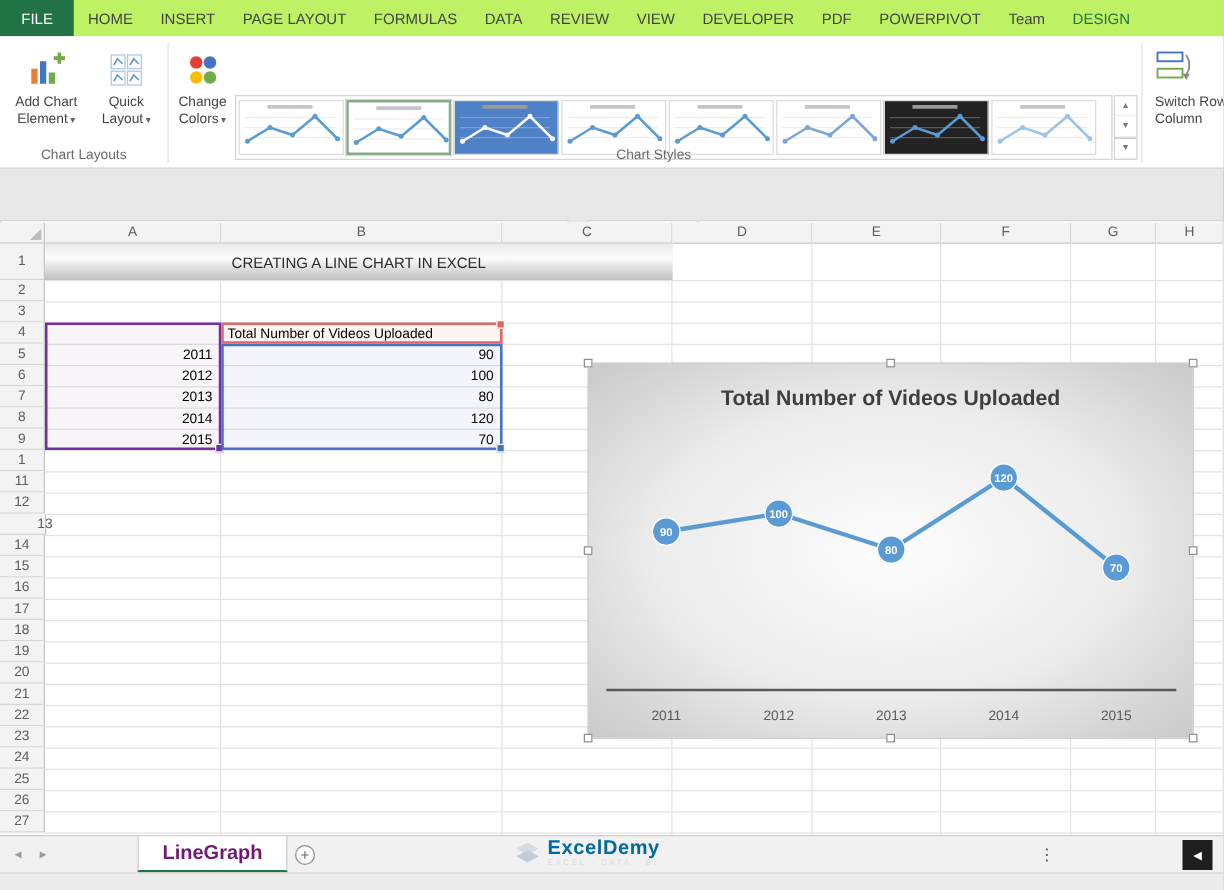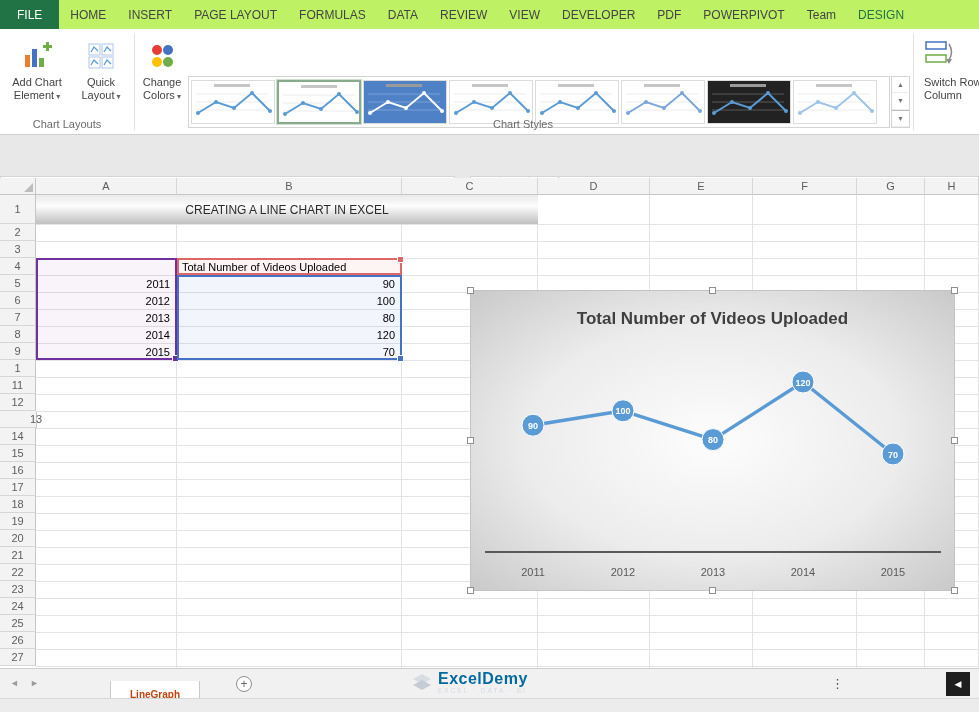--- a/index.html
+++ b/index.html
@@ -81,7 +81,7 @@
   .tabbar { position:absolute; top:668px; left:0; right:0; height:30px; background:#f1f1f1; border-top:1px solid #cfcfcf; }
   .nav { position:absolute; top:9px; font-size:9px; color:#9b9b9b; }
   .nav.prev { left:10px; } .nav.next { left:30px; }
-  .sheettab { position:absolute; left:110px; top:12px; height:29px; padding:0 19px; background:#fff; border-left:1px solid #c9c9c9; border-right:1px solid #c9c9c9; border-bottom:2px solid #217346; color:#c2410c; font-weight:bold; font-size:10px; display:flex; align-items:center; }
+  .sheettab { position:absolute; left:110px; top:0; height:29px; padding:0 19px; background:#fff; border-left:1px solid #c9c9c9; border-right:1px solid #c9c9c9; border-bottom:2px solid #217346; color:#701a75; font-weight:bold; font-size:16px; display:flex; align-items:center; }
   .plusbtn { position:absolute; left:236px; top:7px; width:16px; height:16px; border:1px solid #8f8f8f; border-radius:50%; color:#6a6a6a; font-size:12px; line-height:14px; text-align:center; background:#fbfbfb; }
   .watermark { position:absolute; left:412px; top:2px; display:flex; align-items:center; gap:6px; }
   .wm-main { font-size:16px; font-weight:bold; color:#0369a1; letter-spacing:0.5px; line-height:16px; }

